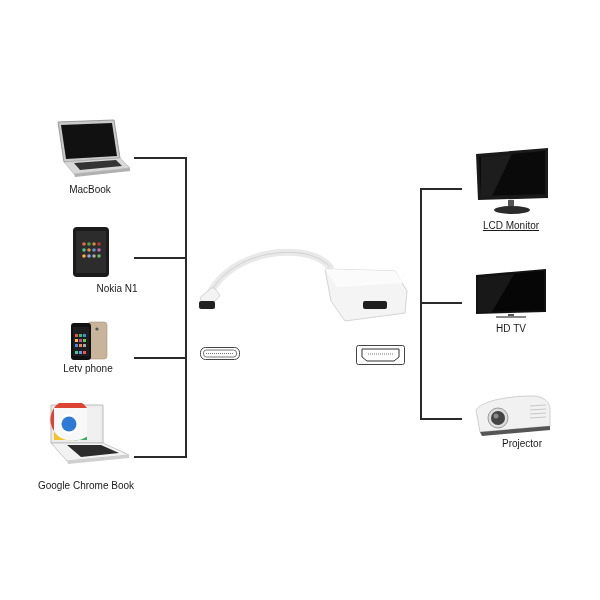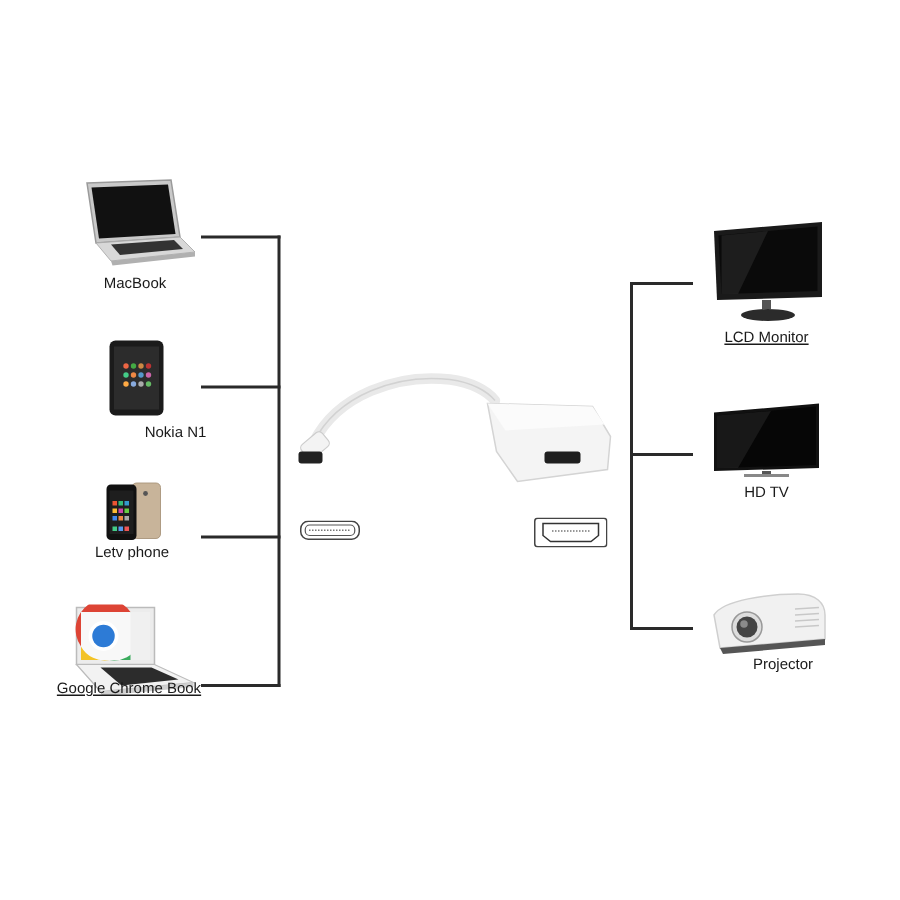--- a/index.html
+++ b/index.html
@@ -95,7 +95,7 @@
     <polygon points="20,58 82,52 82,55 21,61" fill="#d0d0d0"></polygon>
   </svg>
 </div>
-<div class="label" style="left:86px;top:454px;text-decoration:underline;">Google Chrome Book</div>
+<div class="label" style="left:86px;top:480px;">Google Chrome Book</div>
 
 <div class="abs" style="left:195px;top:243px;">
   <svg width="220" height="80" viewBox="0 0 220 80">

